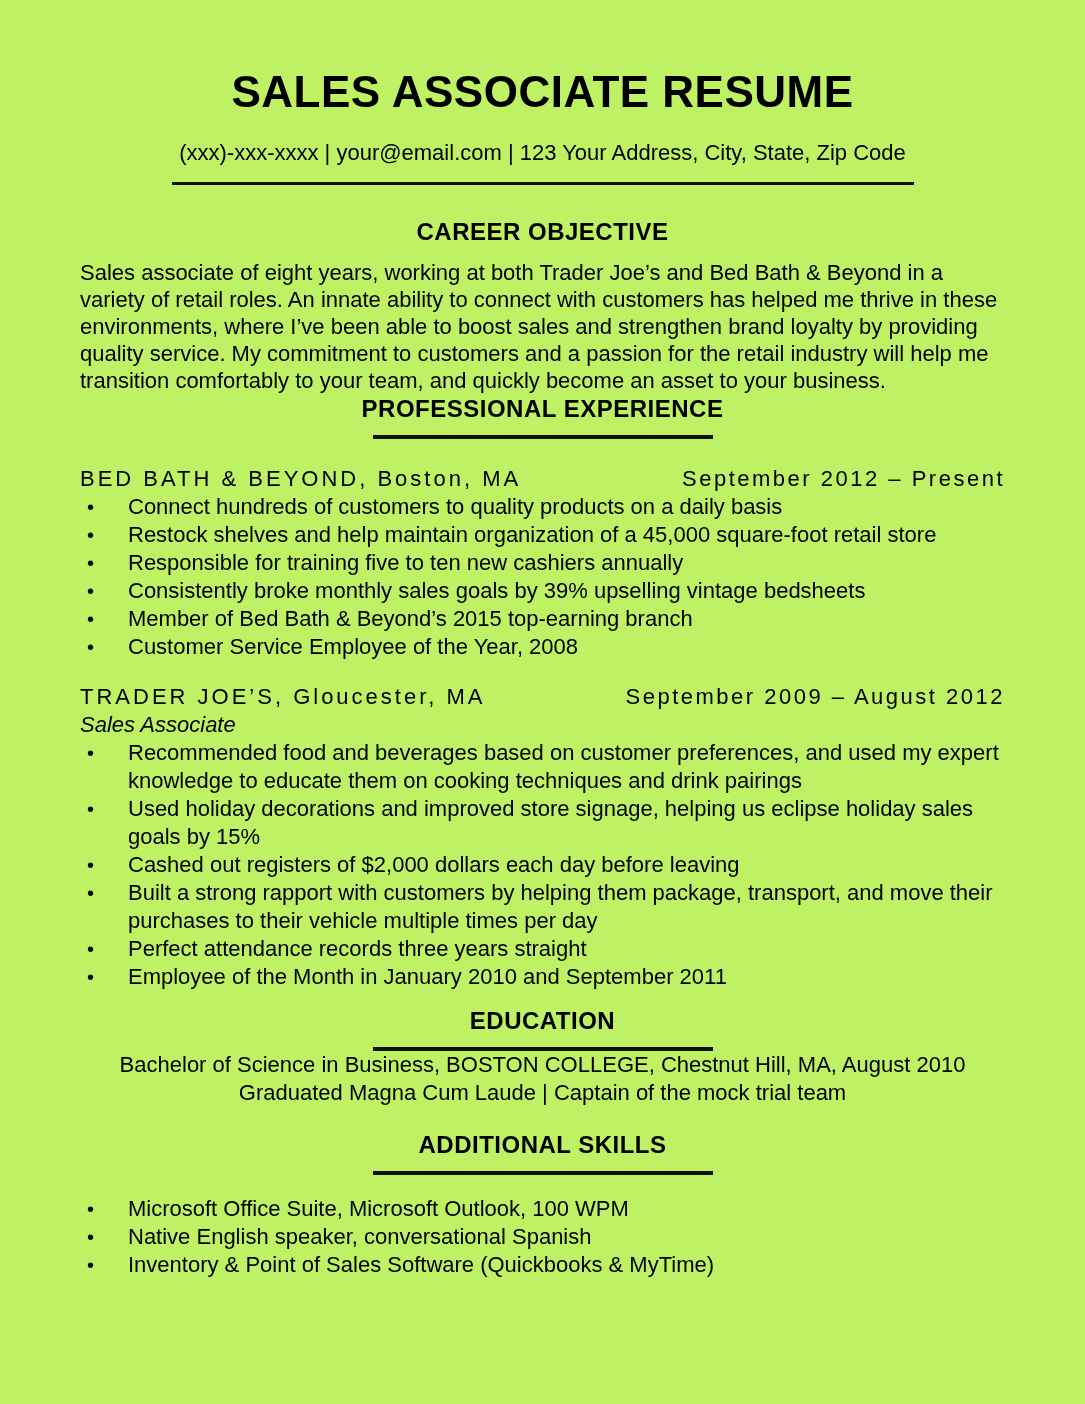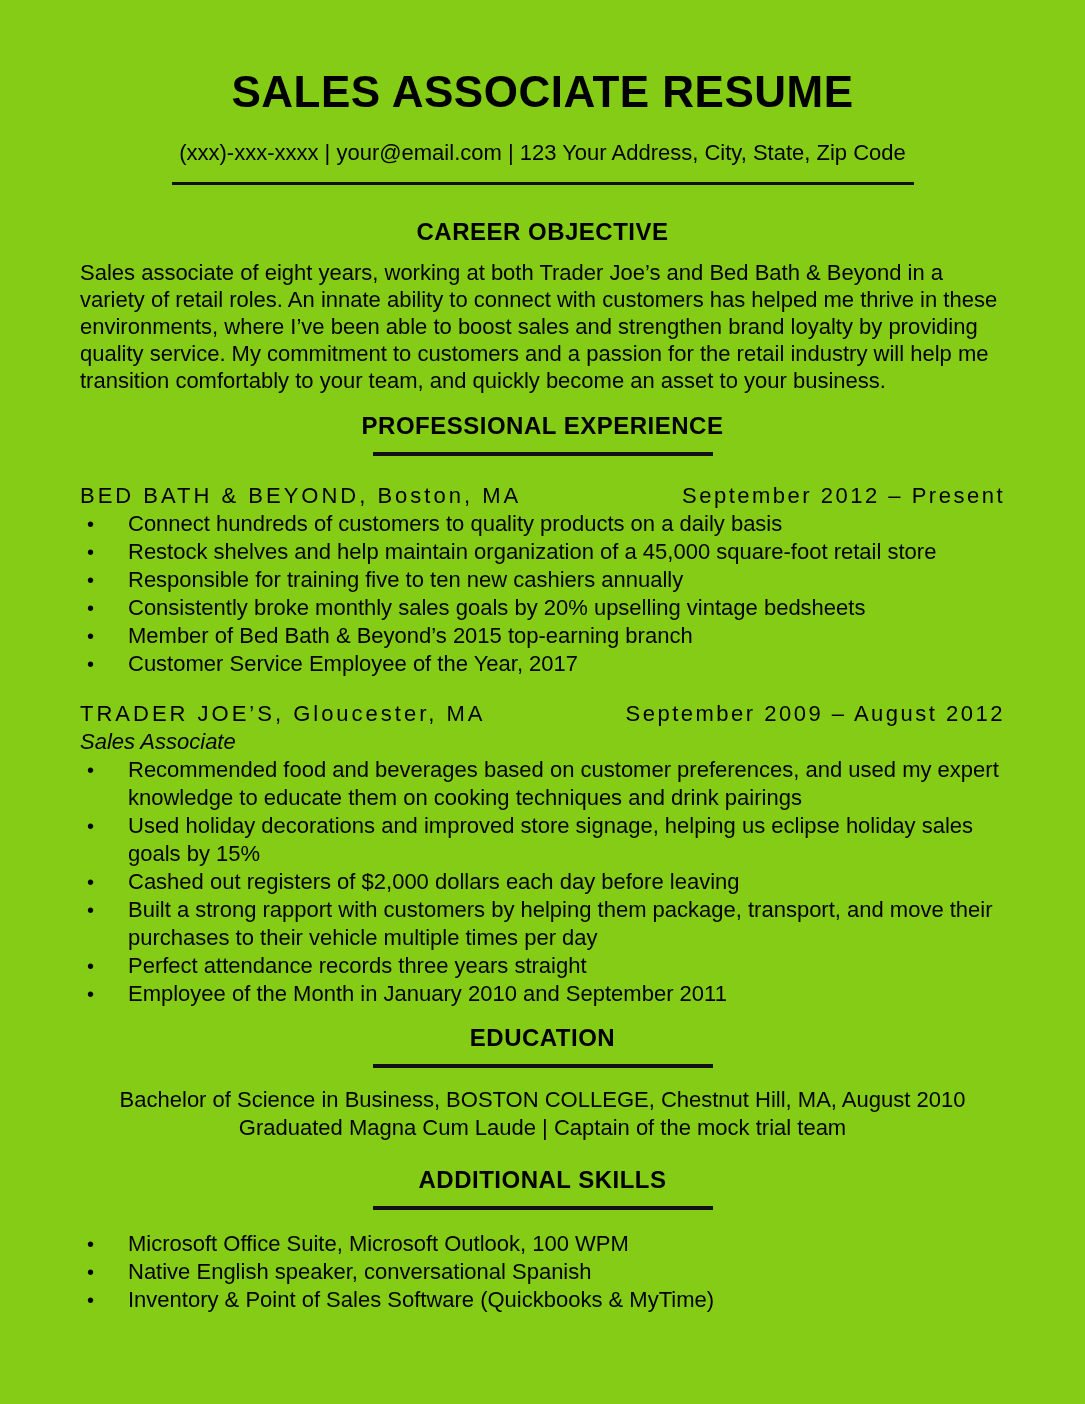--- a/index.html
+++ b/index.html
@@ -8,7 +8,7 @@
     height: 1404px;
     box-sizing: border-box;
     padding: 70px 80px 0 80px;
-    background: #84cc16;
+    background: #bef264;
     color: #000000;
     font-family: "Liberation Sans", sans-serif;
     overflow: hidden;

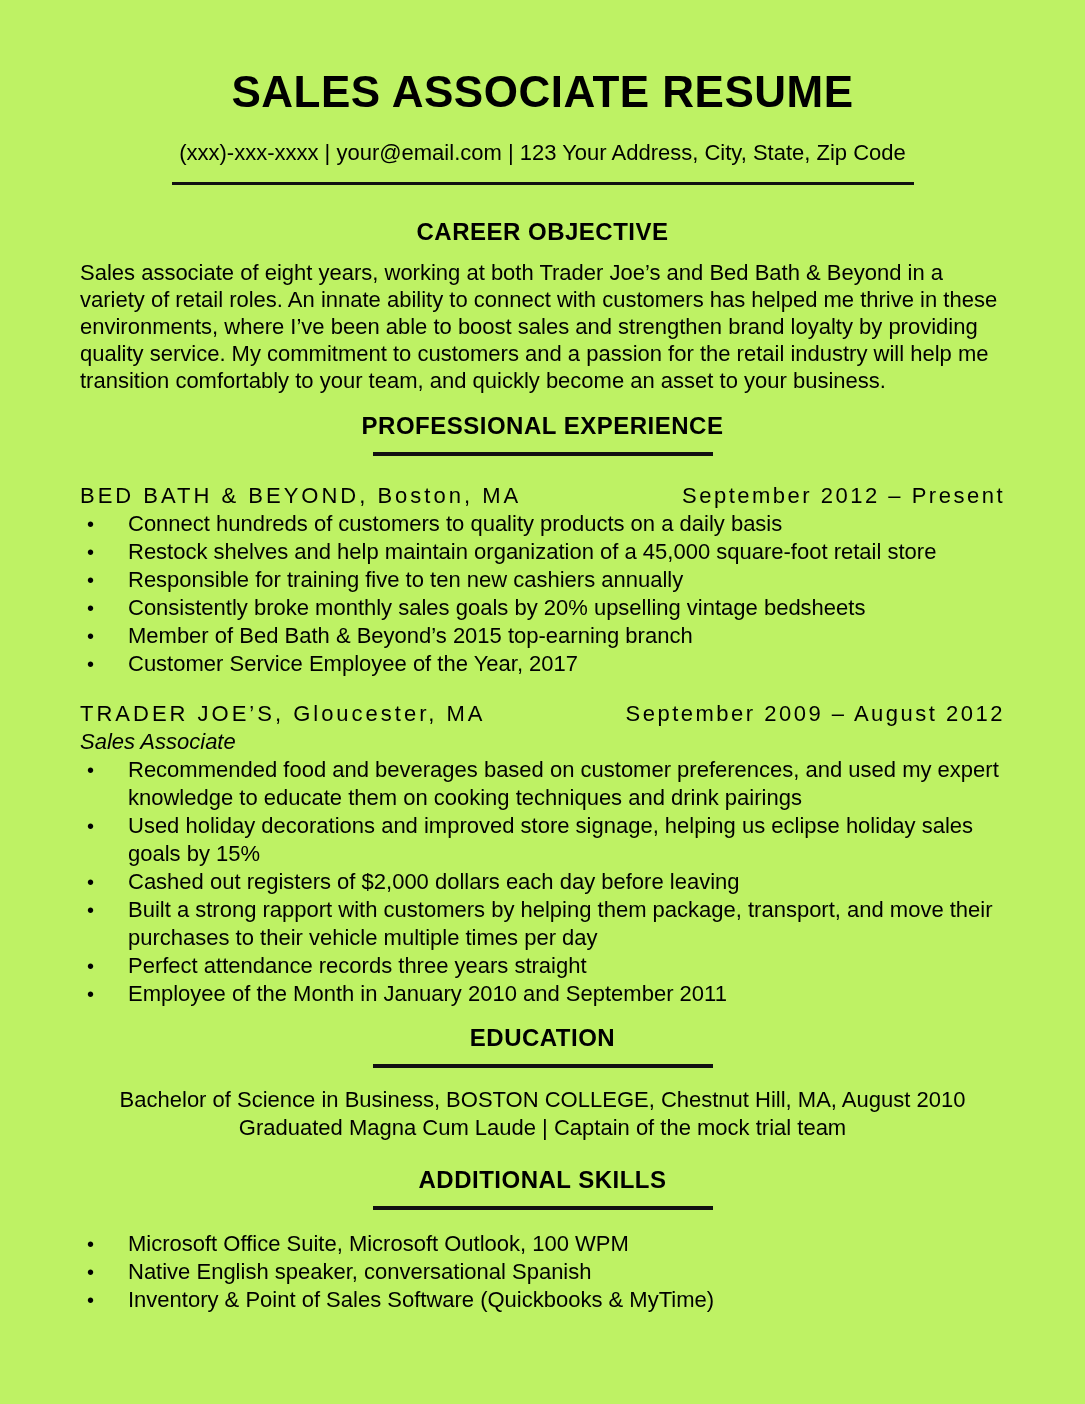--- a/index.html
+++ b/index.html
@@ -42,7 +42,7 @@
     margin: 0;
   }
   .mt-objective { margin-top: 33px; }
-  .mt-experience { margin-top: 18px; text-align: center; }
+  .mt-experience { margin-top: 1px; text-align: center; }
   .mt-education { margin-top: 16px; }
   .mt-skills { margin-top: 24px; }
   .section-rule {

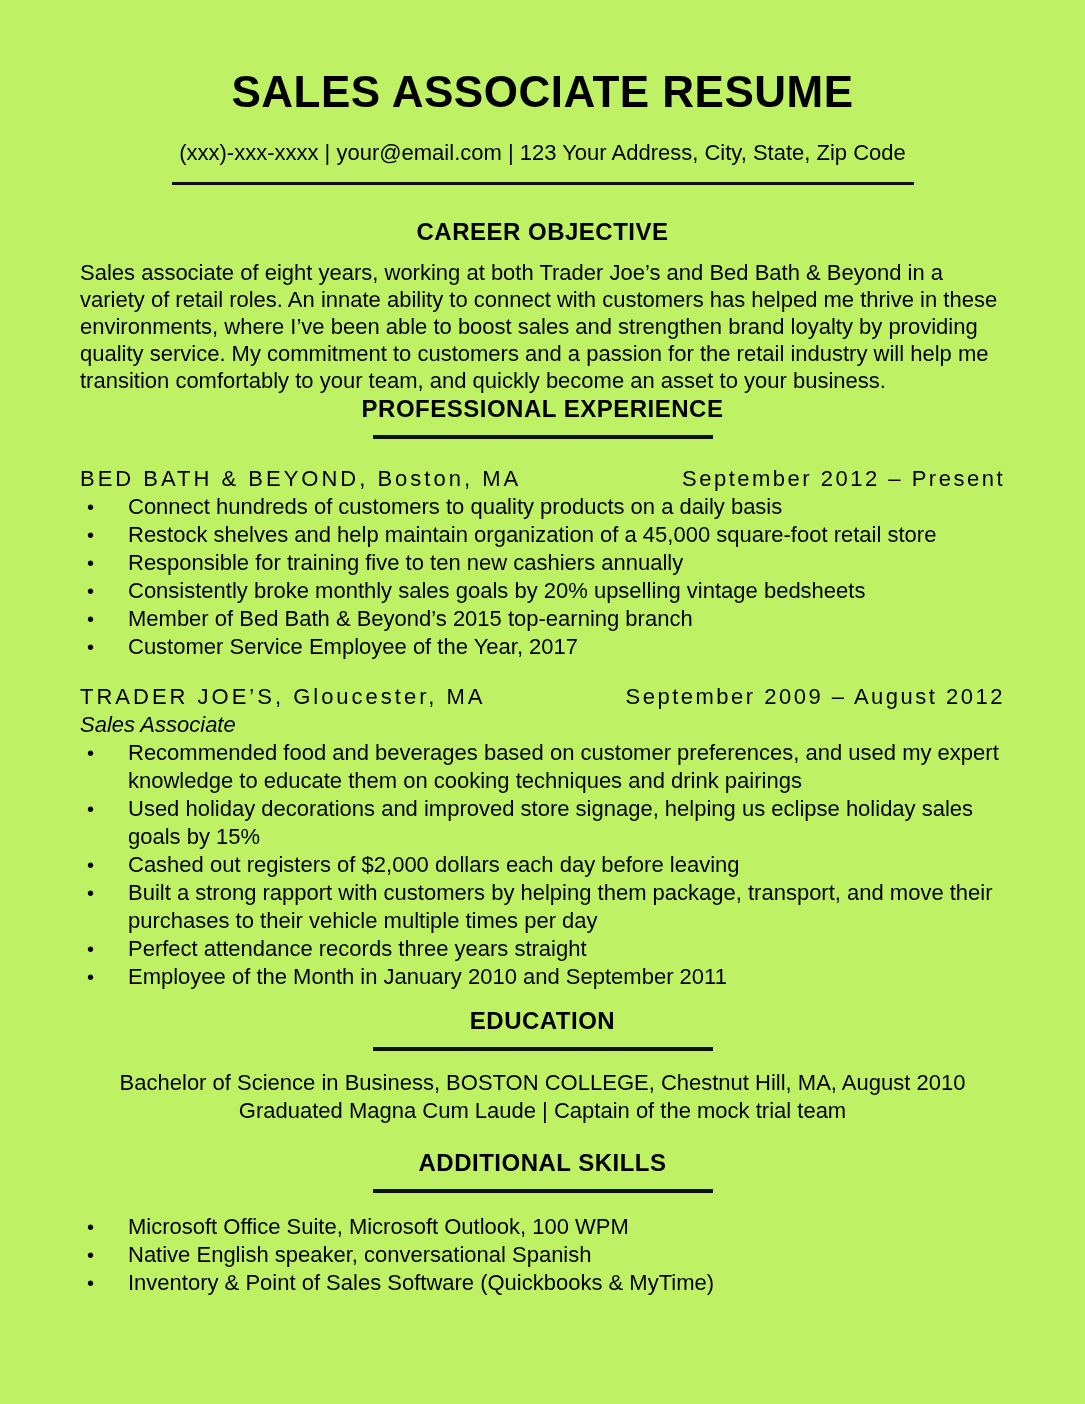--- a/index.html
+++ b/index.html
@@ -135,7 +135,7 @@
     </li>
     <li>
       <span class="dot">•</span>
-      <span class="txt">Consistently broke monthly sales goals by 20% upselling vintage bedsheets</span>
+      <span class="txt">Consistently broke monthly sales goals by 39% upselling vintage bedsheets</span>
     </li>
     <li>
       <span class="dot">•</span>

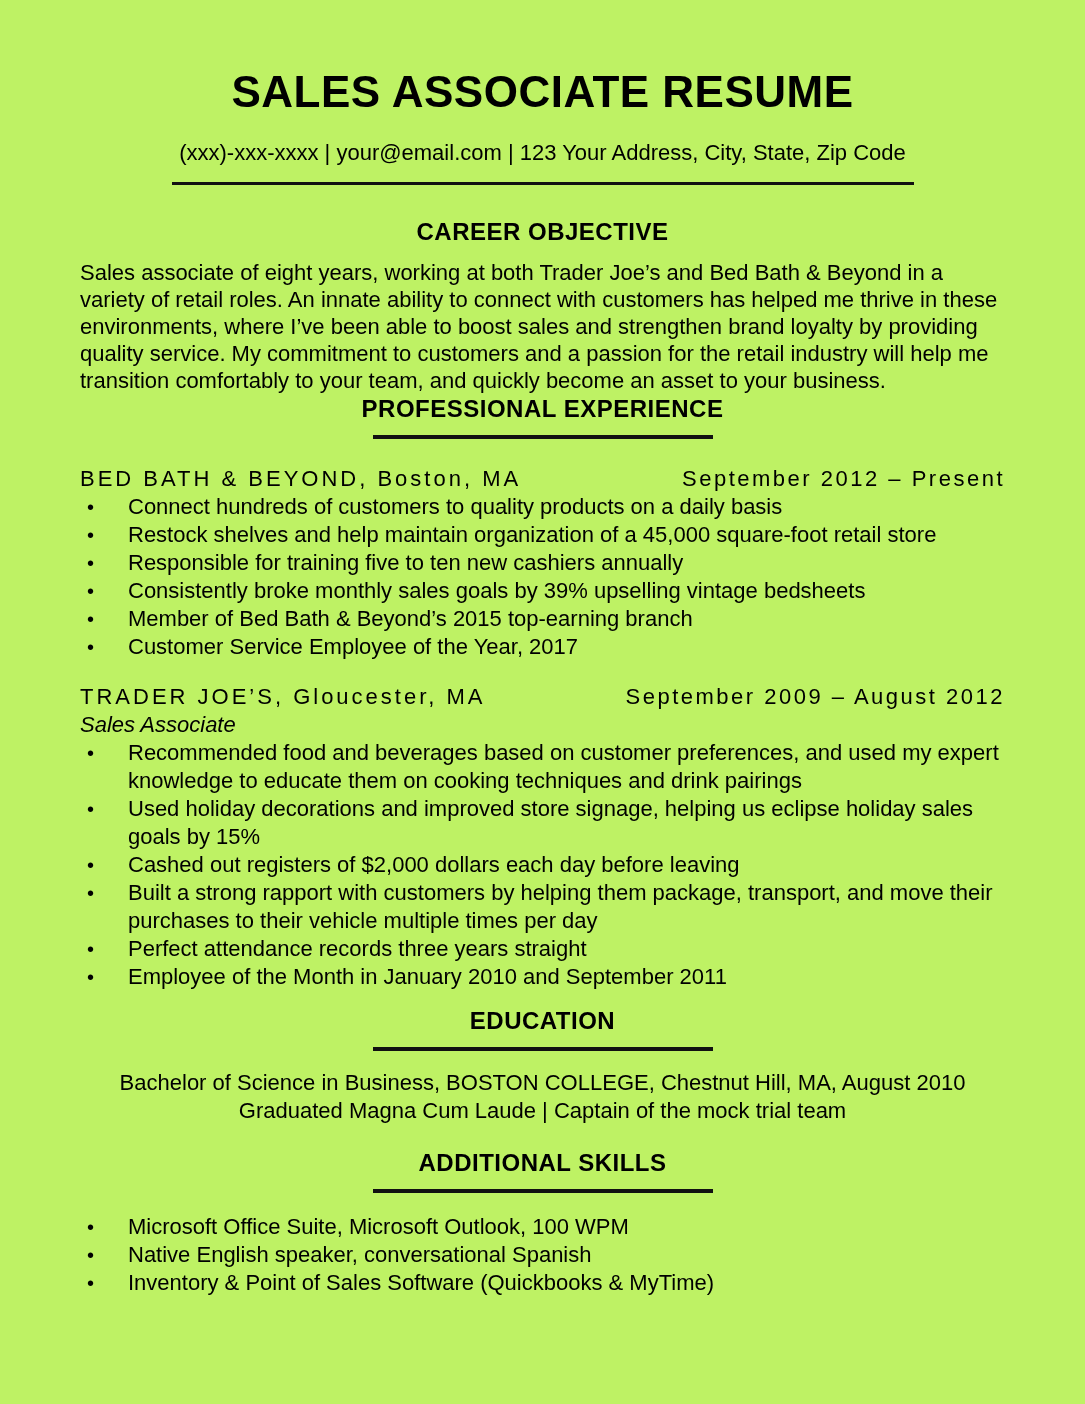--- a/index.html
+++ b/index.html
@@ -143,7 +143,7 @@
     </li>
     <li>
       <span class="dot">•</span>
-      <span class="txt">Customer Service Employee of the Year, 2017</span>
+      <span class="txt">Customer Service Employee of the Year, 2008</span>
     </li>
   </ul>
 

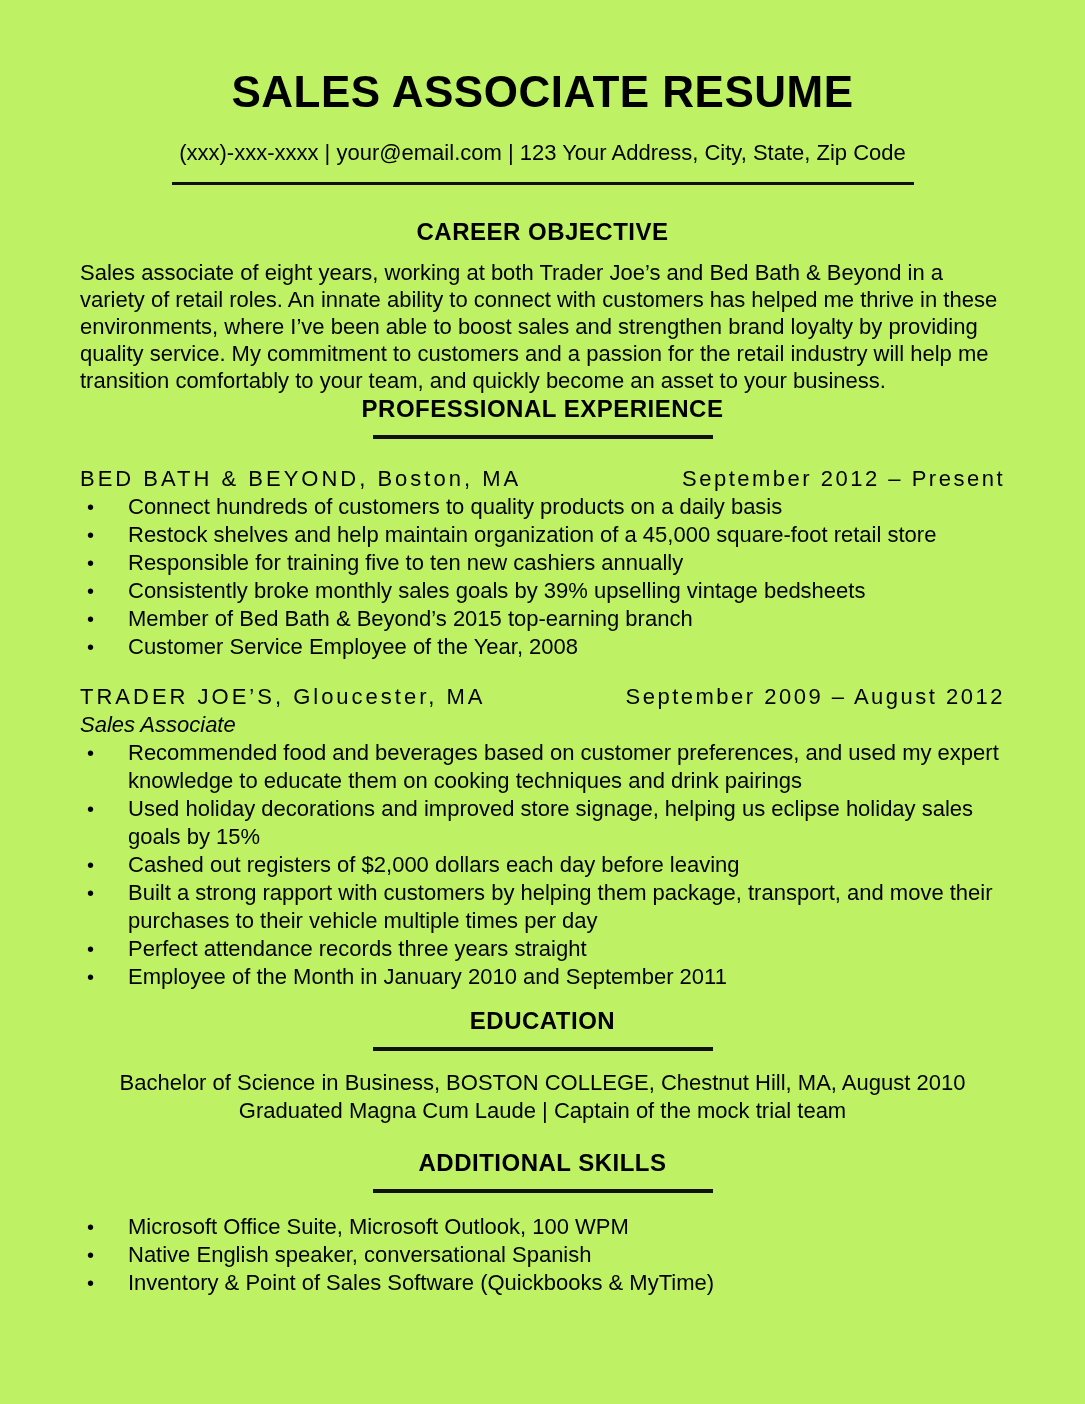--- a/index.html
+++ b/index.html
@@ -92,7 +92,7 @@
   }
   ul.bullets .txt { flex: 1 1 auto; }
   .edu-lines {
-    margin-top: 18px;
+    margin-top: 0;
     text-align: center;
     font-size: 22px;
     line-height: 28px;

